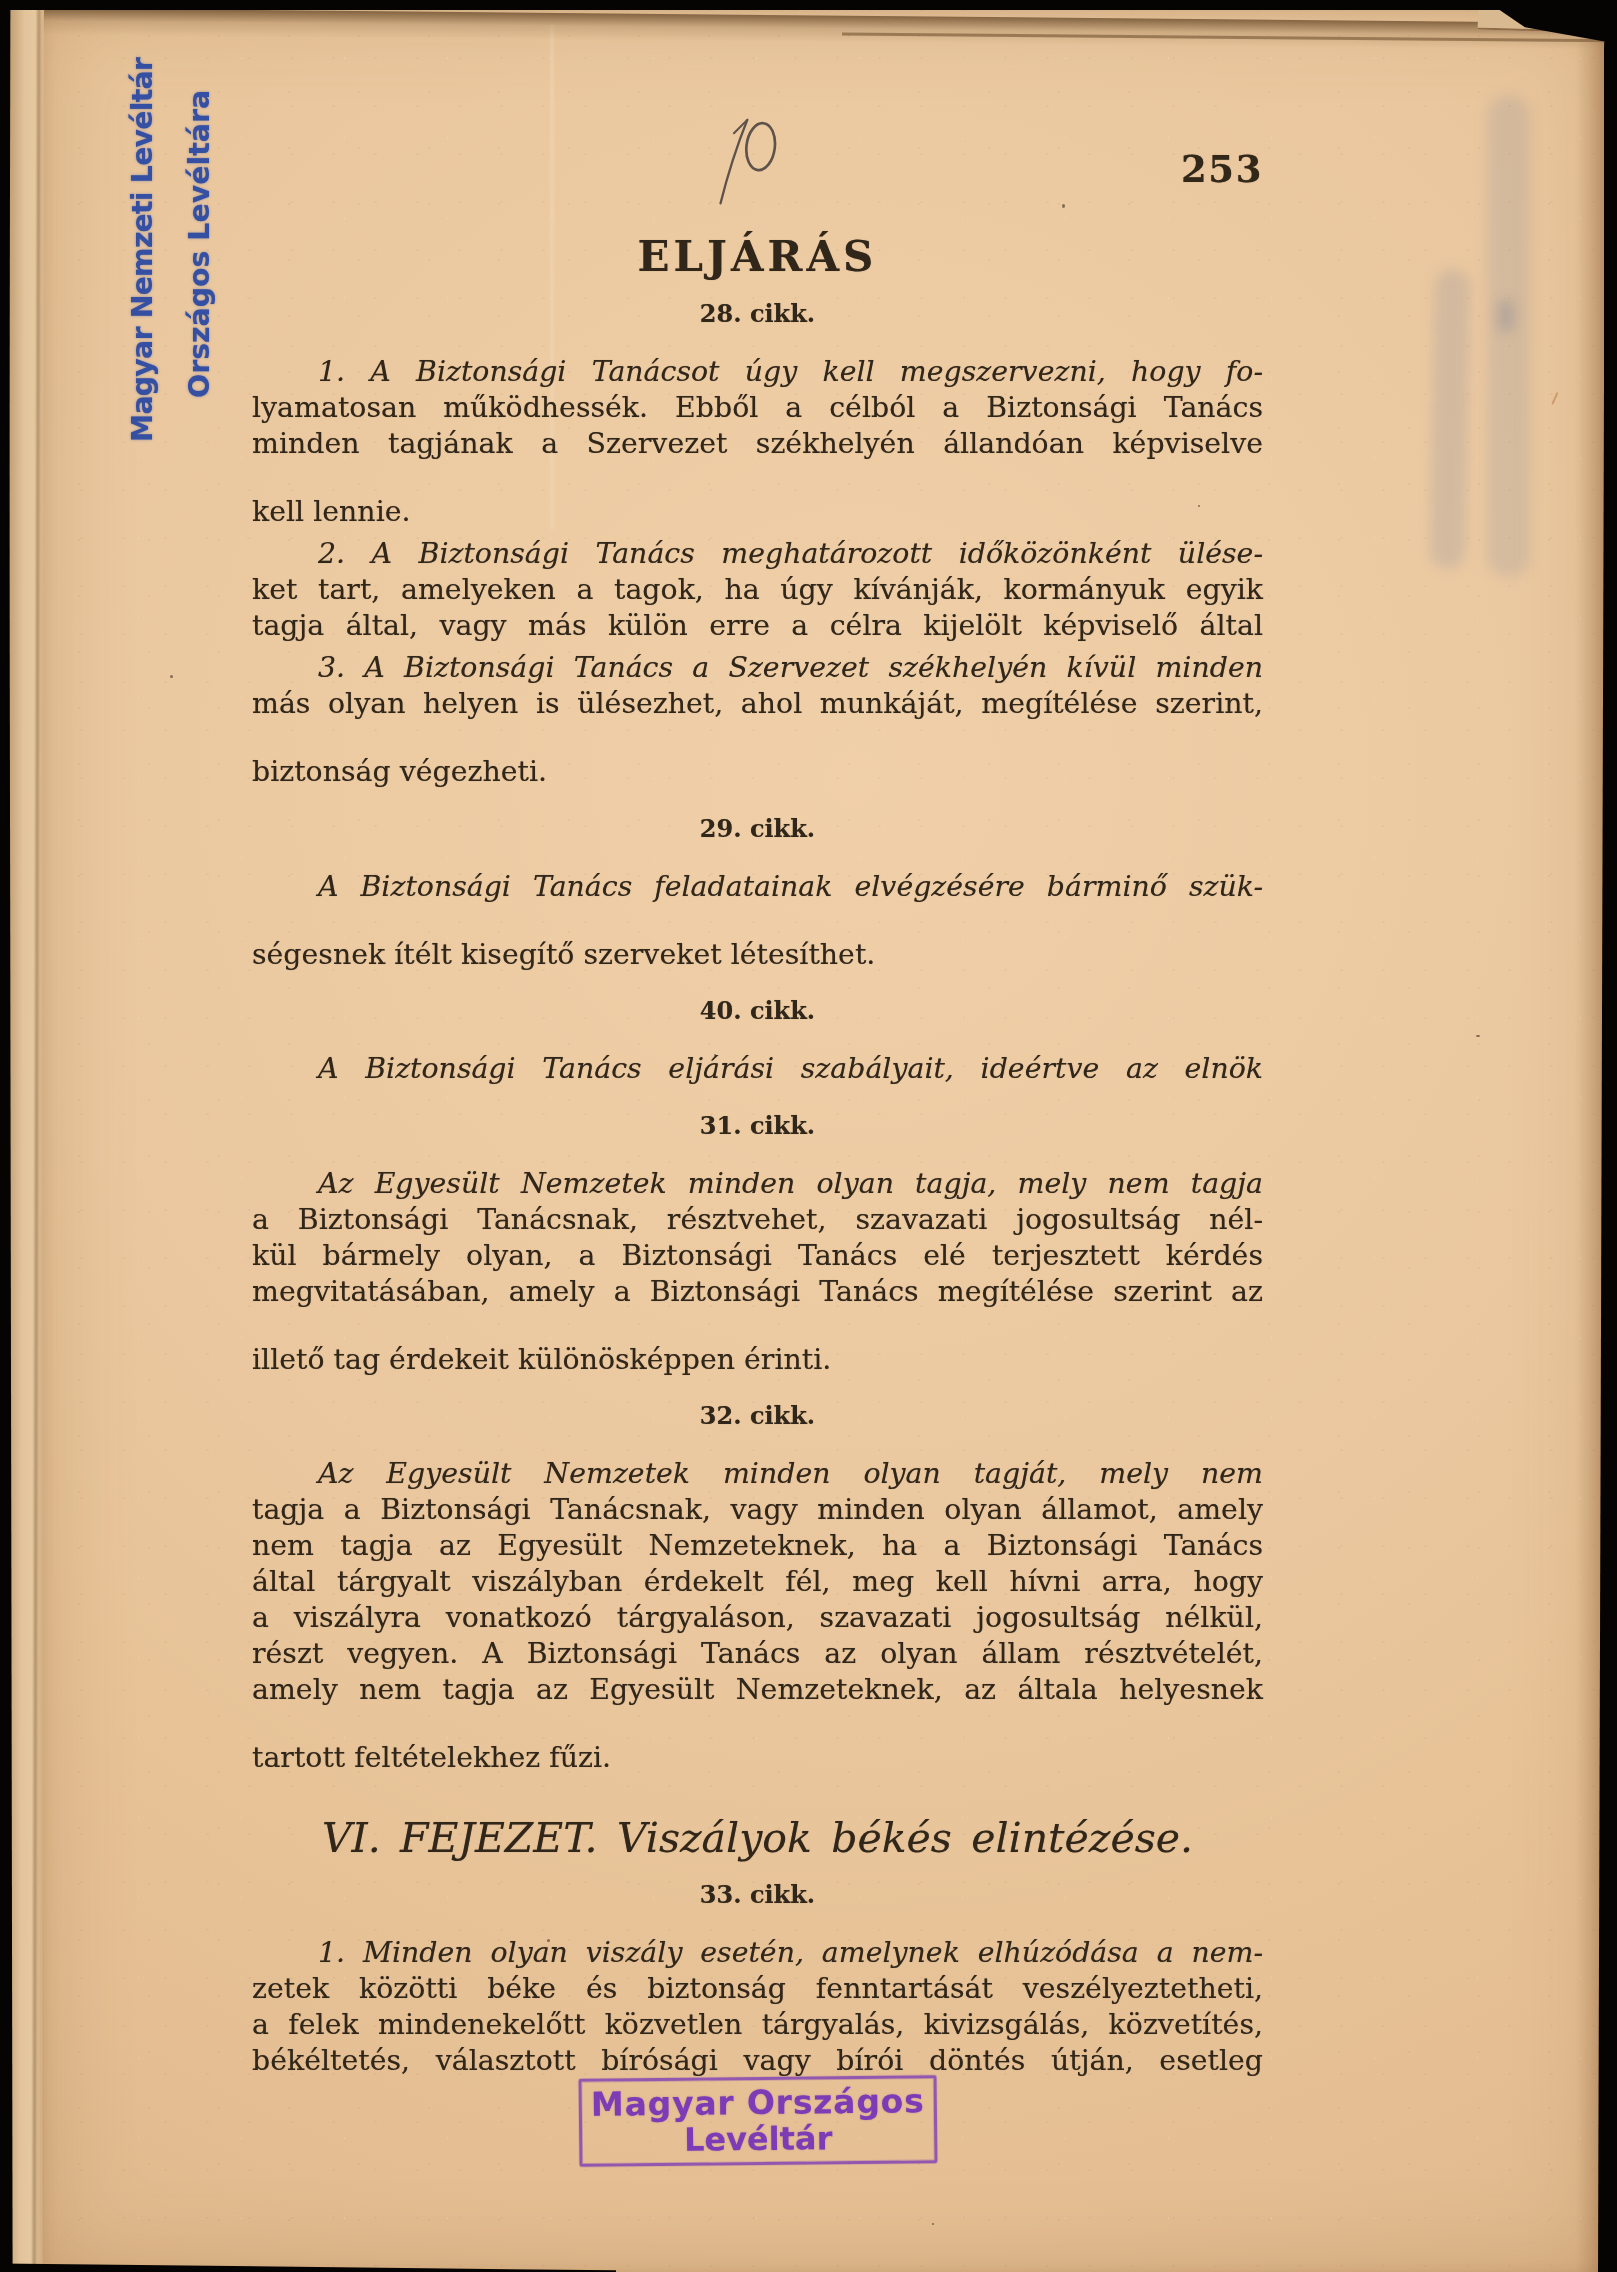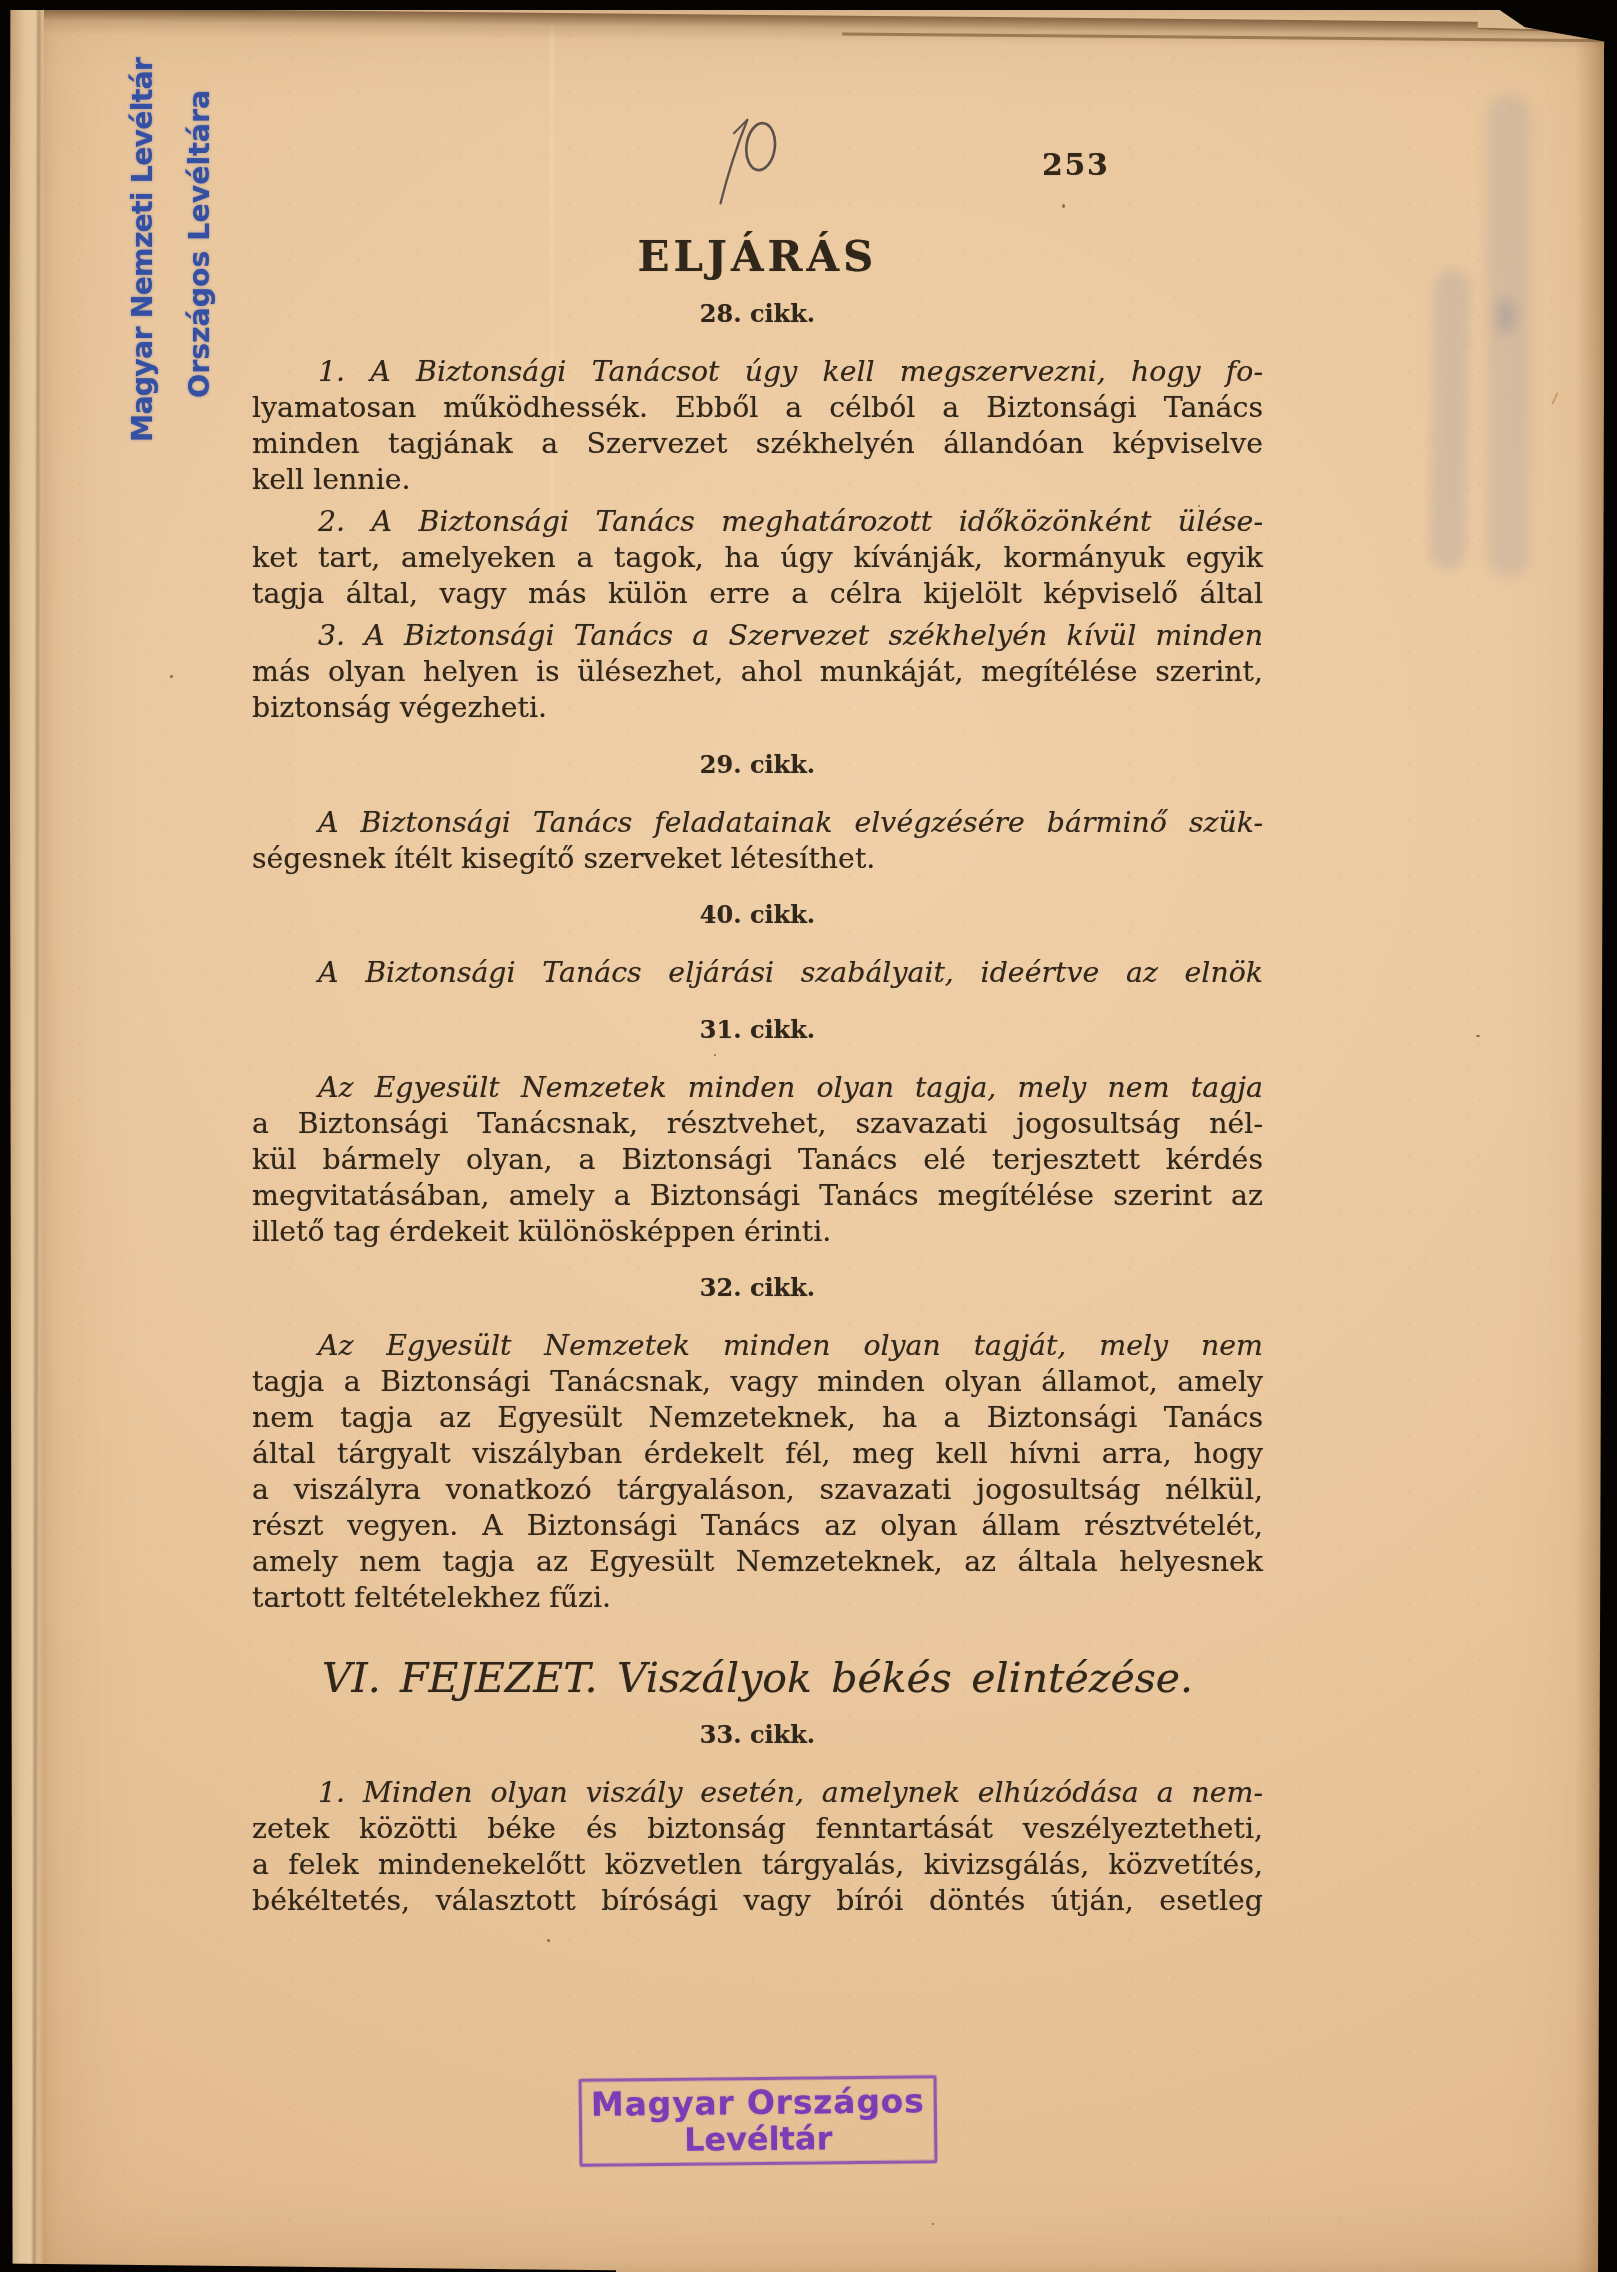--- a/index.html
+++ b/index.html
@@ -70,7 +70,7 @@
   
   .page-number {
     position:absolute; left:998px; top:139px; width:221px; z-index:20;
-    font-size:30px; font-weight:bold; color:#32281a; text-align:left; letter-spacing:1.6px;
+    font-size:37px; font-weight:bold; color:#32281a; text-align:right; letter-spacing:1.6px;
     text-shadow:0 0 0.8px rgba(50,40,26,.5);
   }
   

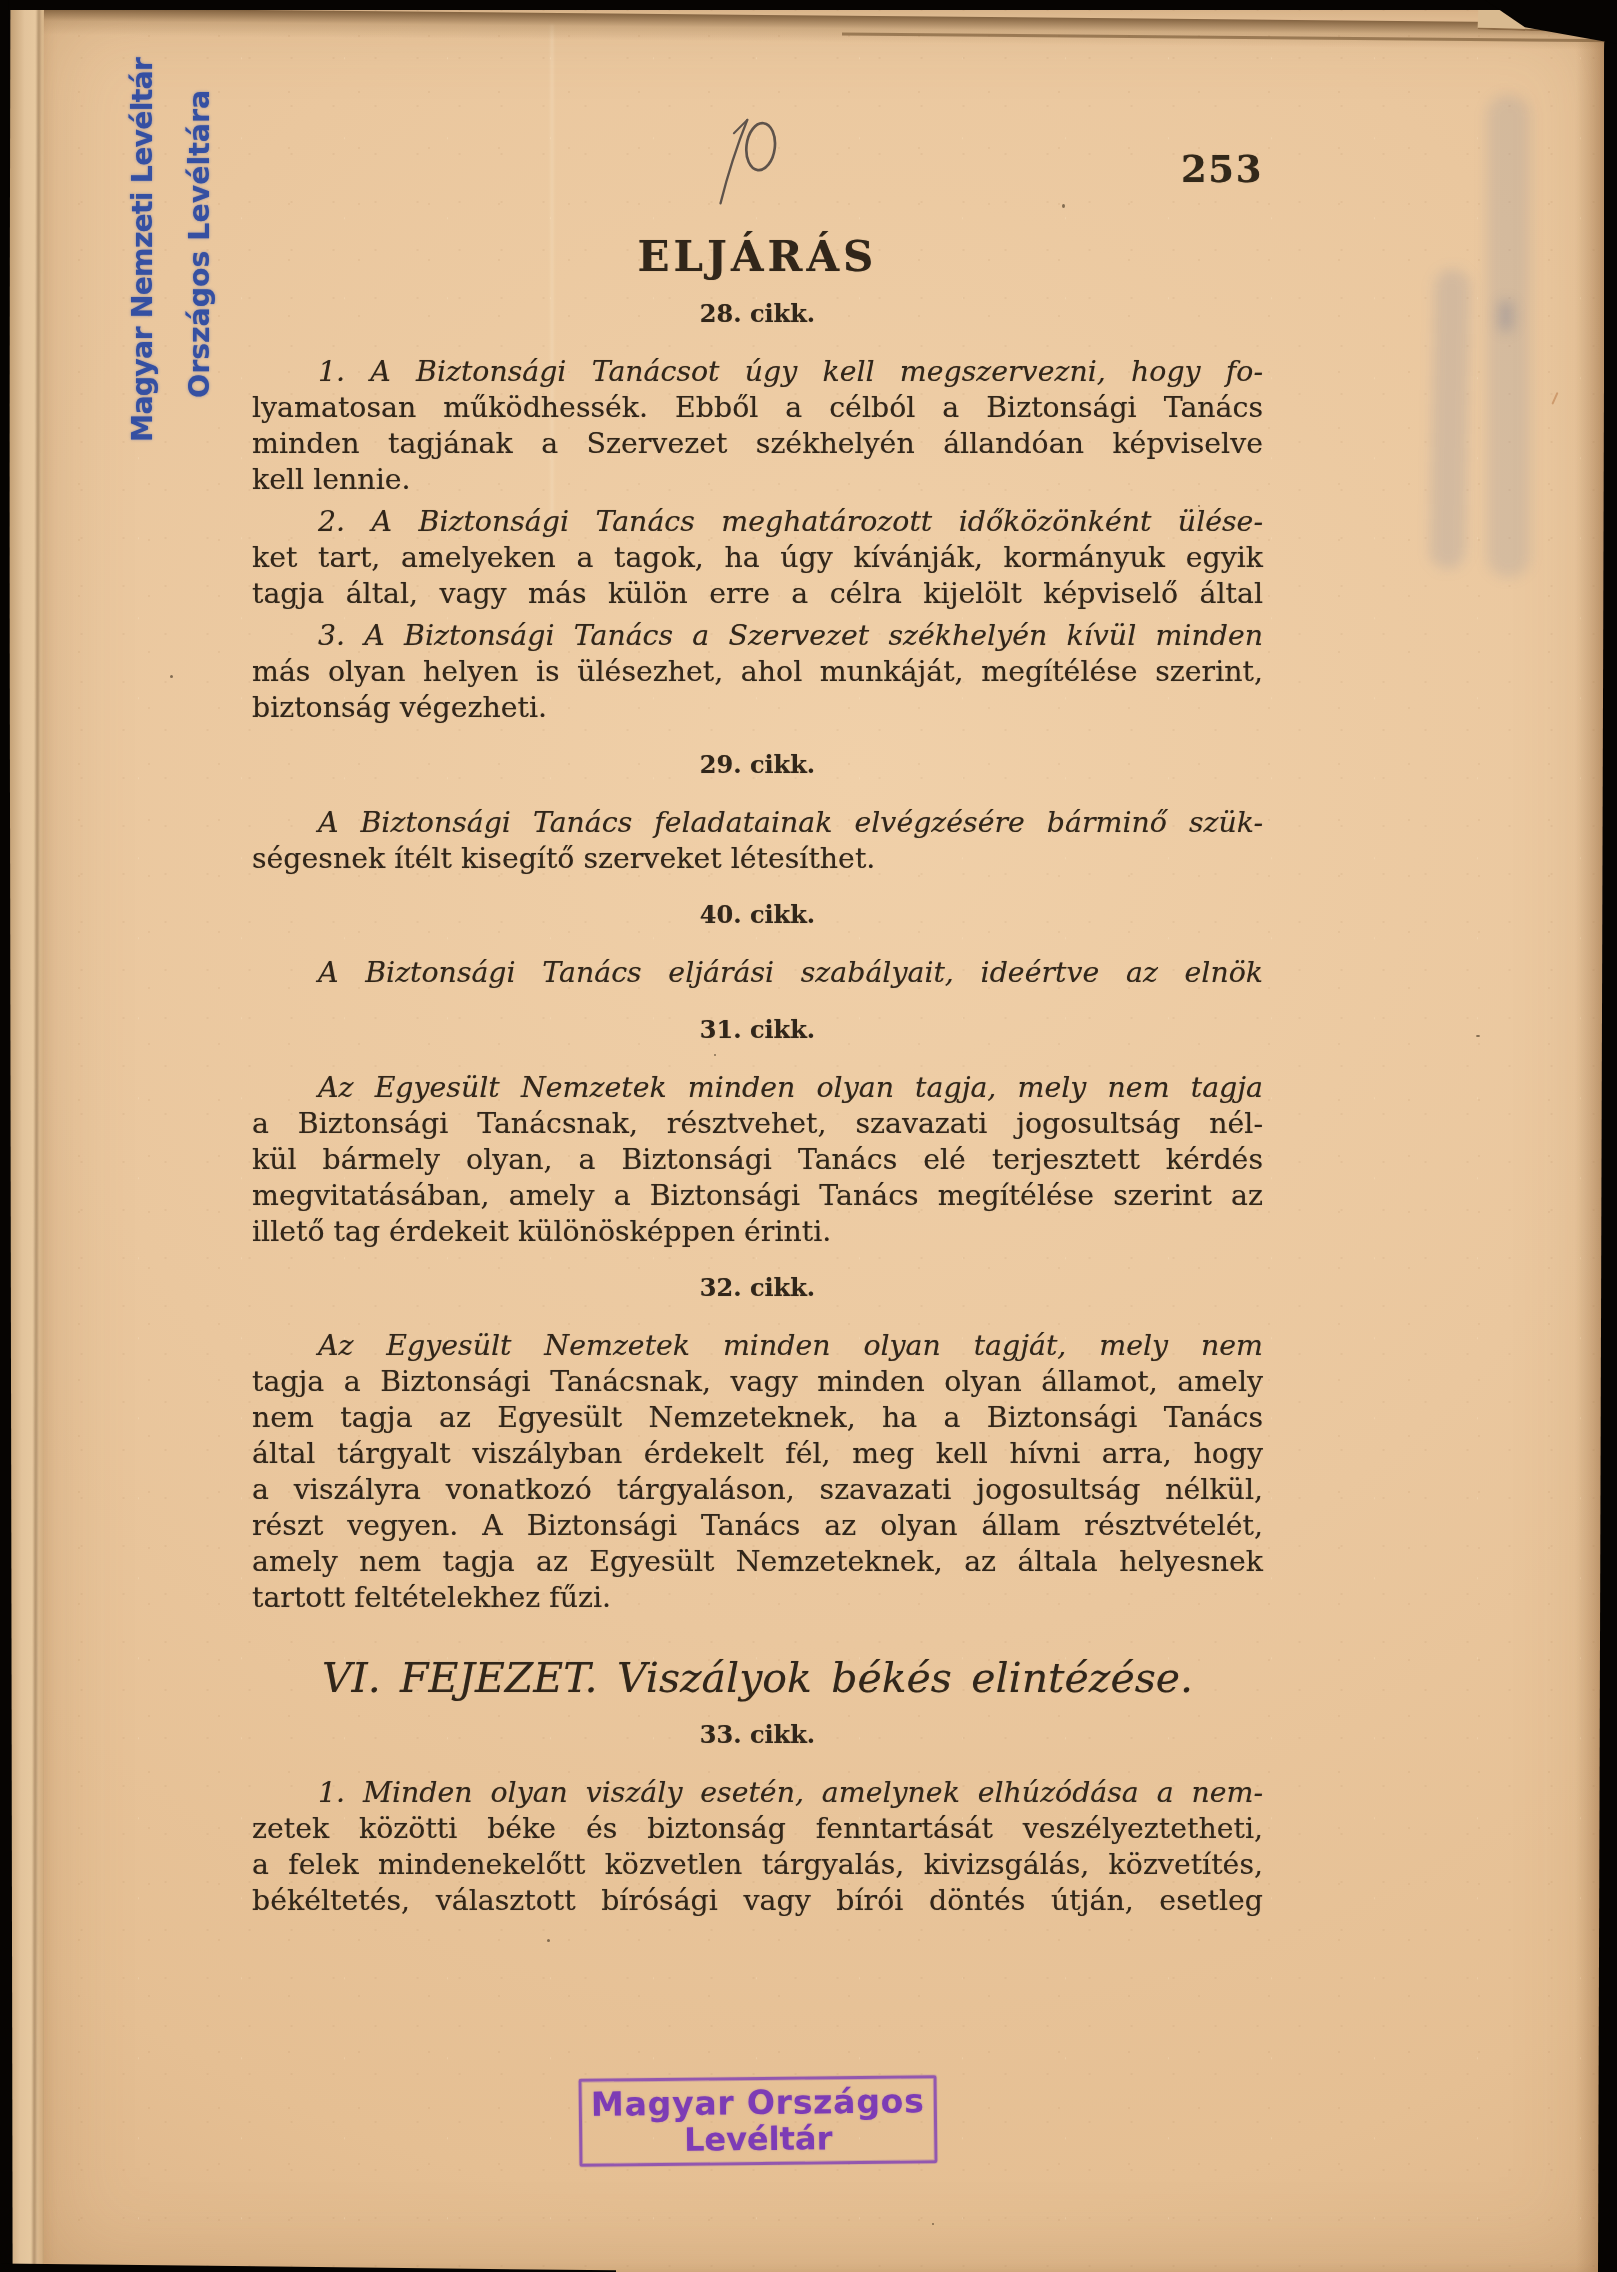--- a/index.html
+++ b/index.html
@@ -95,7 +95,7 @@
   .paragraph { margin:0 0 6.3px; }
   .line { text-align:justify; text-align-last:justify; }
   .line.first { padding-left:66px;font-style:italic; }
-  .line.last  { text-align-last:left; }
+  .line.last  { text-align-last:left;margin-top:32px; }
   
   .purple-stamp {
     position:absolute; left:535px; top:2069px; width:352px; height:82px; z-index:20;

